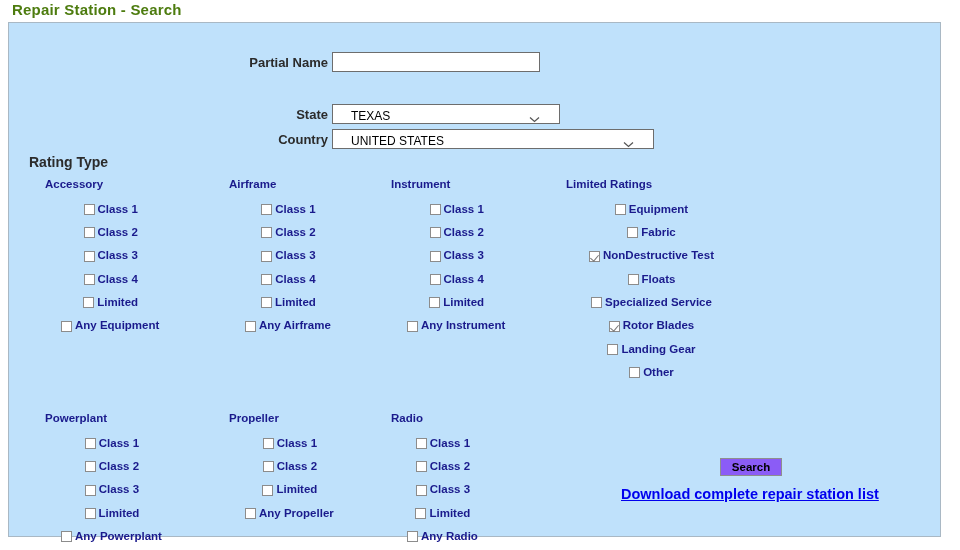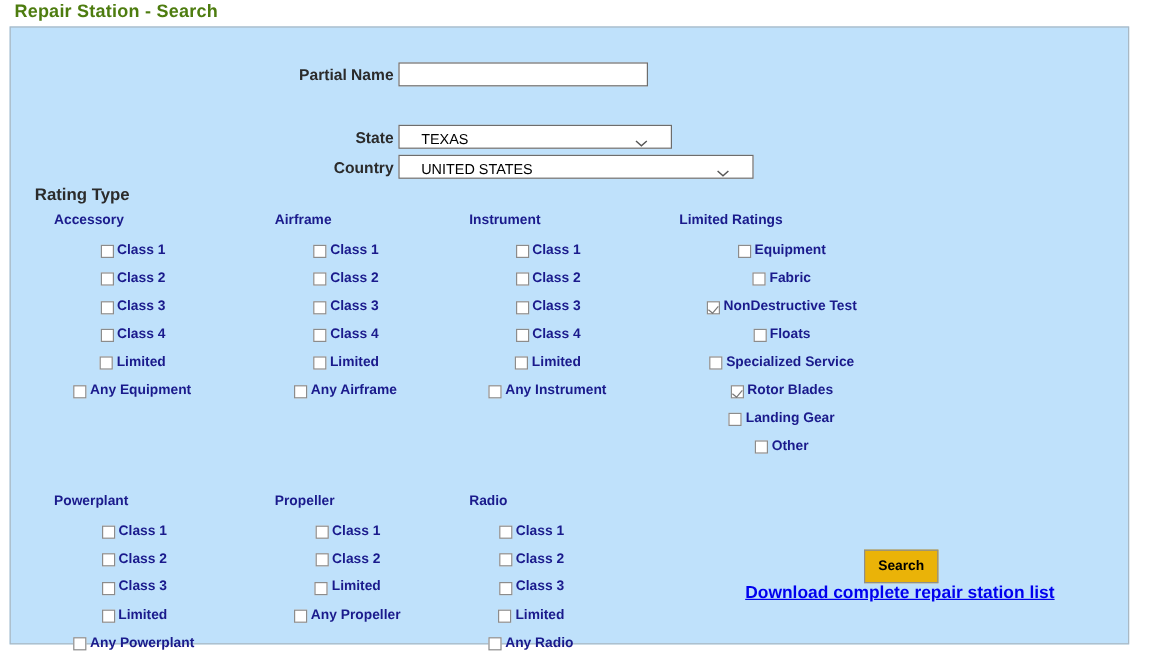--- a/index.html
+++ b/index.html
@@ -99,7 +99,7 @@
   #row-partial-name { left: 323px; top: 29px;  width: 208px; }
   #row-city         { left: 323px; top: 55px;  width: 208px; }
   #row-state        { left: 323px; top: 81px;  width: 228px; }
-  #row-country      { left: 323px; top: 106px; width: 296px; }
+  #row-country      { left: 323px; top: 106px; width: 322px; }
 
   
   #rating-type-heading {

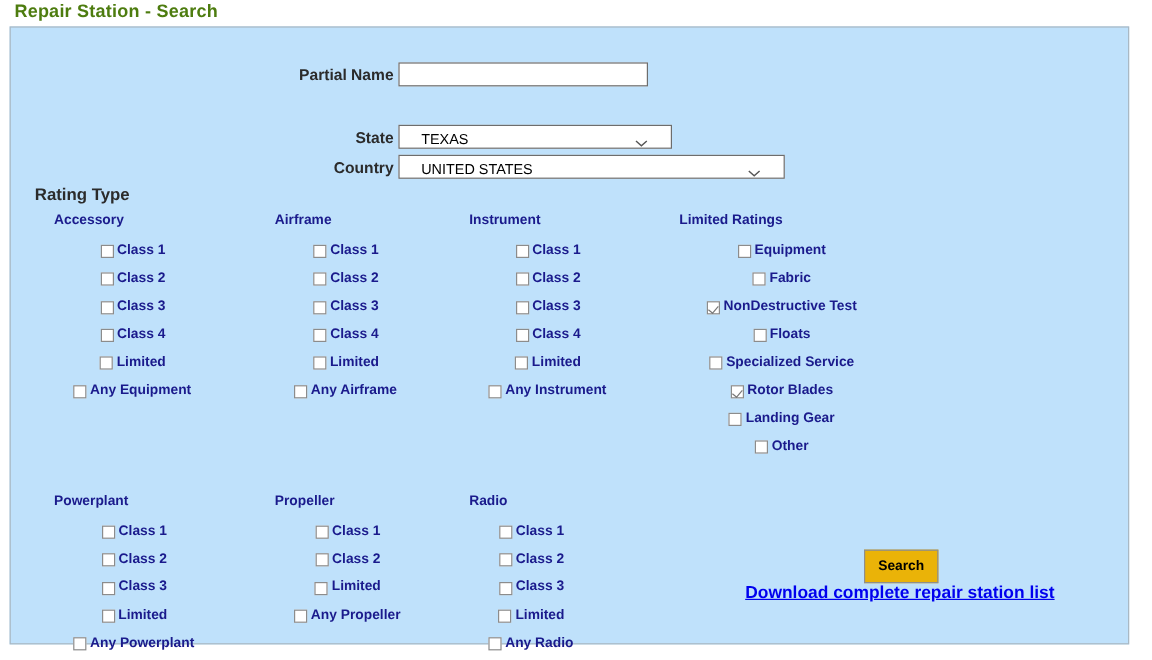--- a/index.html
+++ b/index.html
@@ -176,8 +176,8 @@
     left: 711px;
     top: 435px;
     width: 62px;
-    height: 28px;
-    background: #eab308;
+    height: 18px;
+    background: #8b5cf6;
     border: 1px solid #8e8e8e;
     box-sizing: border-box;
     font-family: "Liberation Sans", sans-serif;

